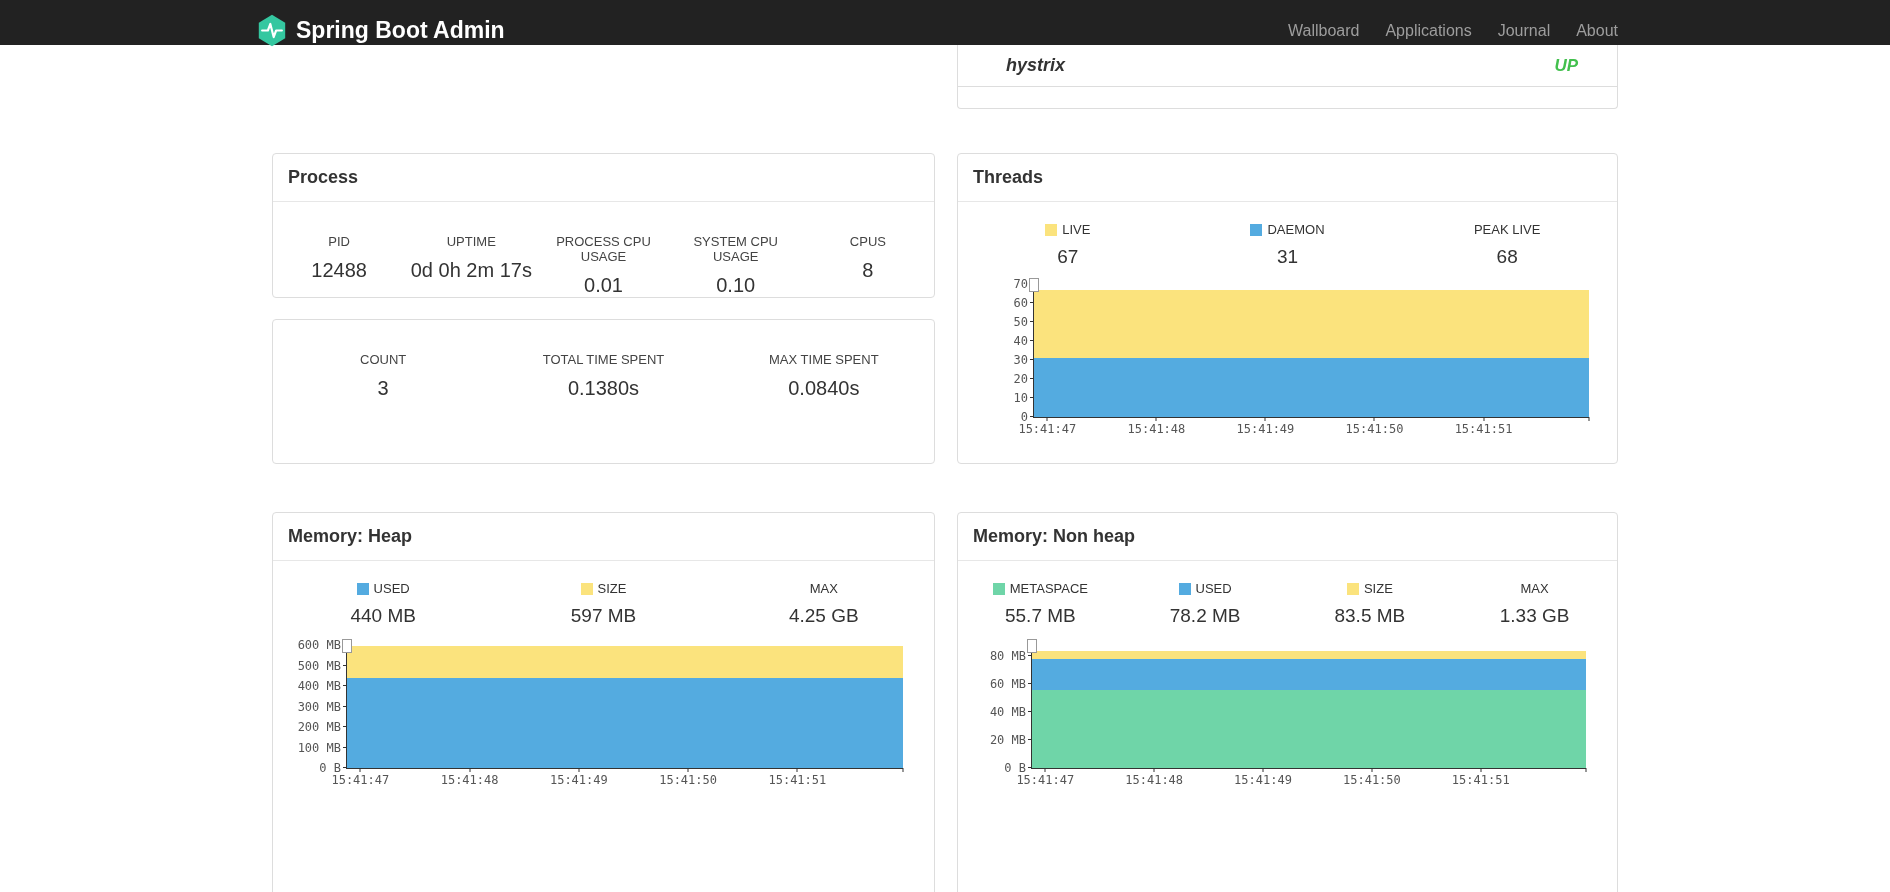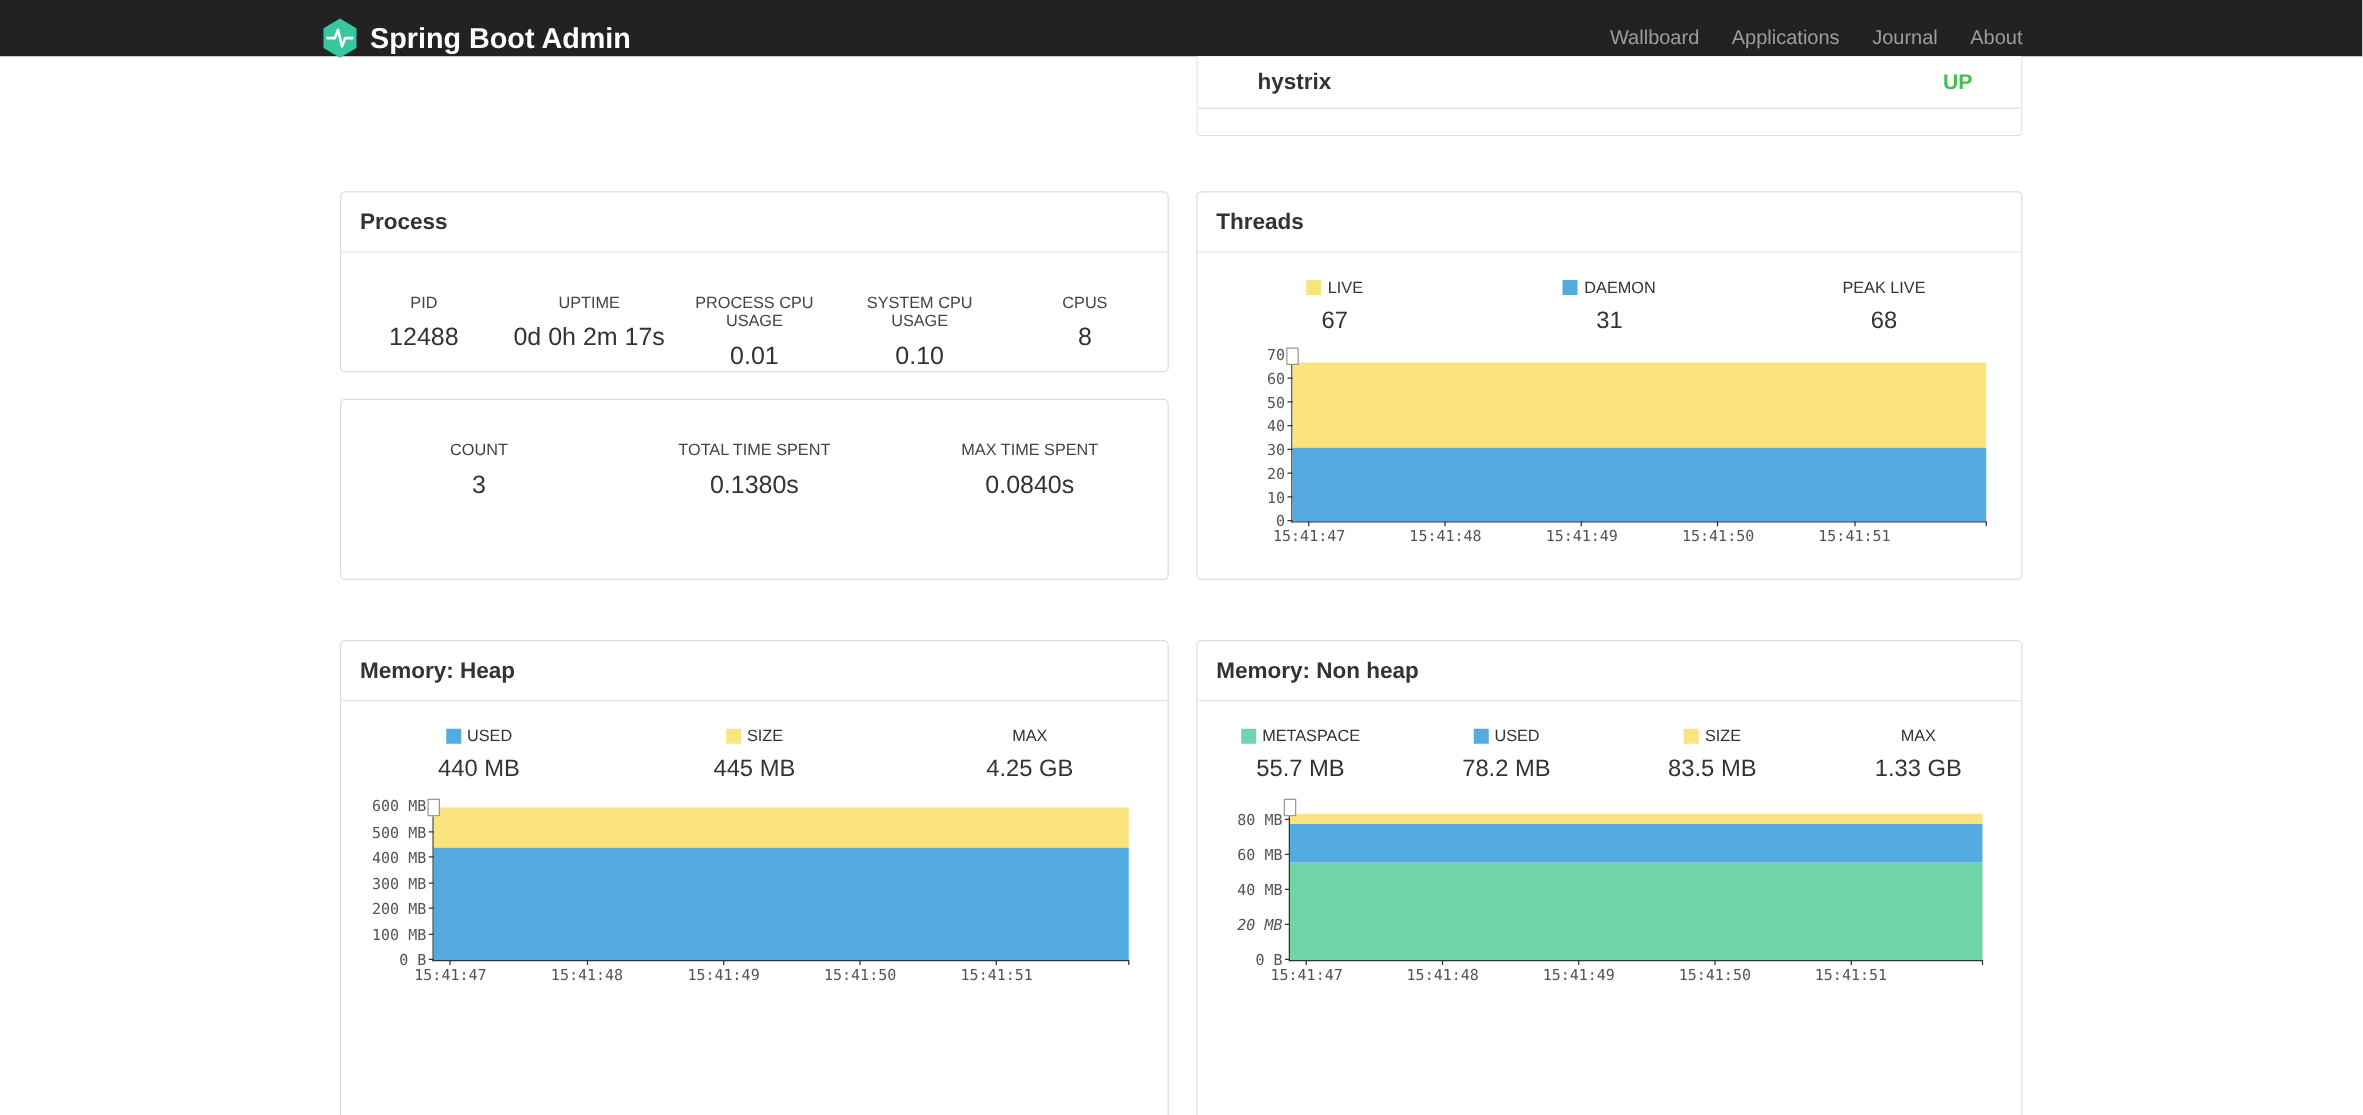--- a/index.html
+++ b/index.html
@@ -25,7 +25,7 @@
   .panel-title{font-size:18px;font-weight:700;color:#333;}
 
   .hystrix-wrap{margin-left:685px;width:661px;}
-  .panel-hystrix{border-top:none;border-radius:0 0 4px 4px;height:64px;}
+  .panel-hystrix{border-top:none;border-radius:0 0 4px 4px;height:64px;font-style:italic;}
   .app-row{display:flex;justify-content:space-between;align-items:center;
            padding:10px 15px;border-bottom:1px solid #ddd;cursor:pointer;}
   .app-name{font-size:18px;font-weight:700;color:#333;margin-left:33px;}

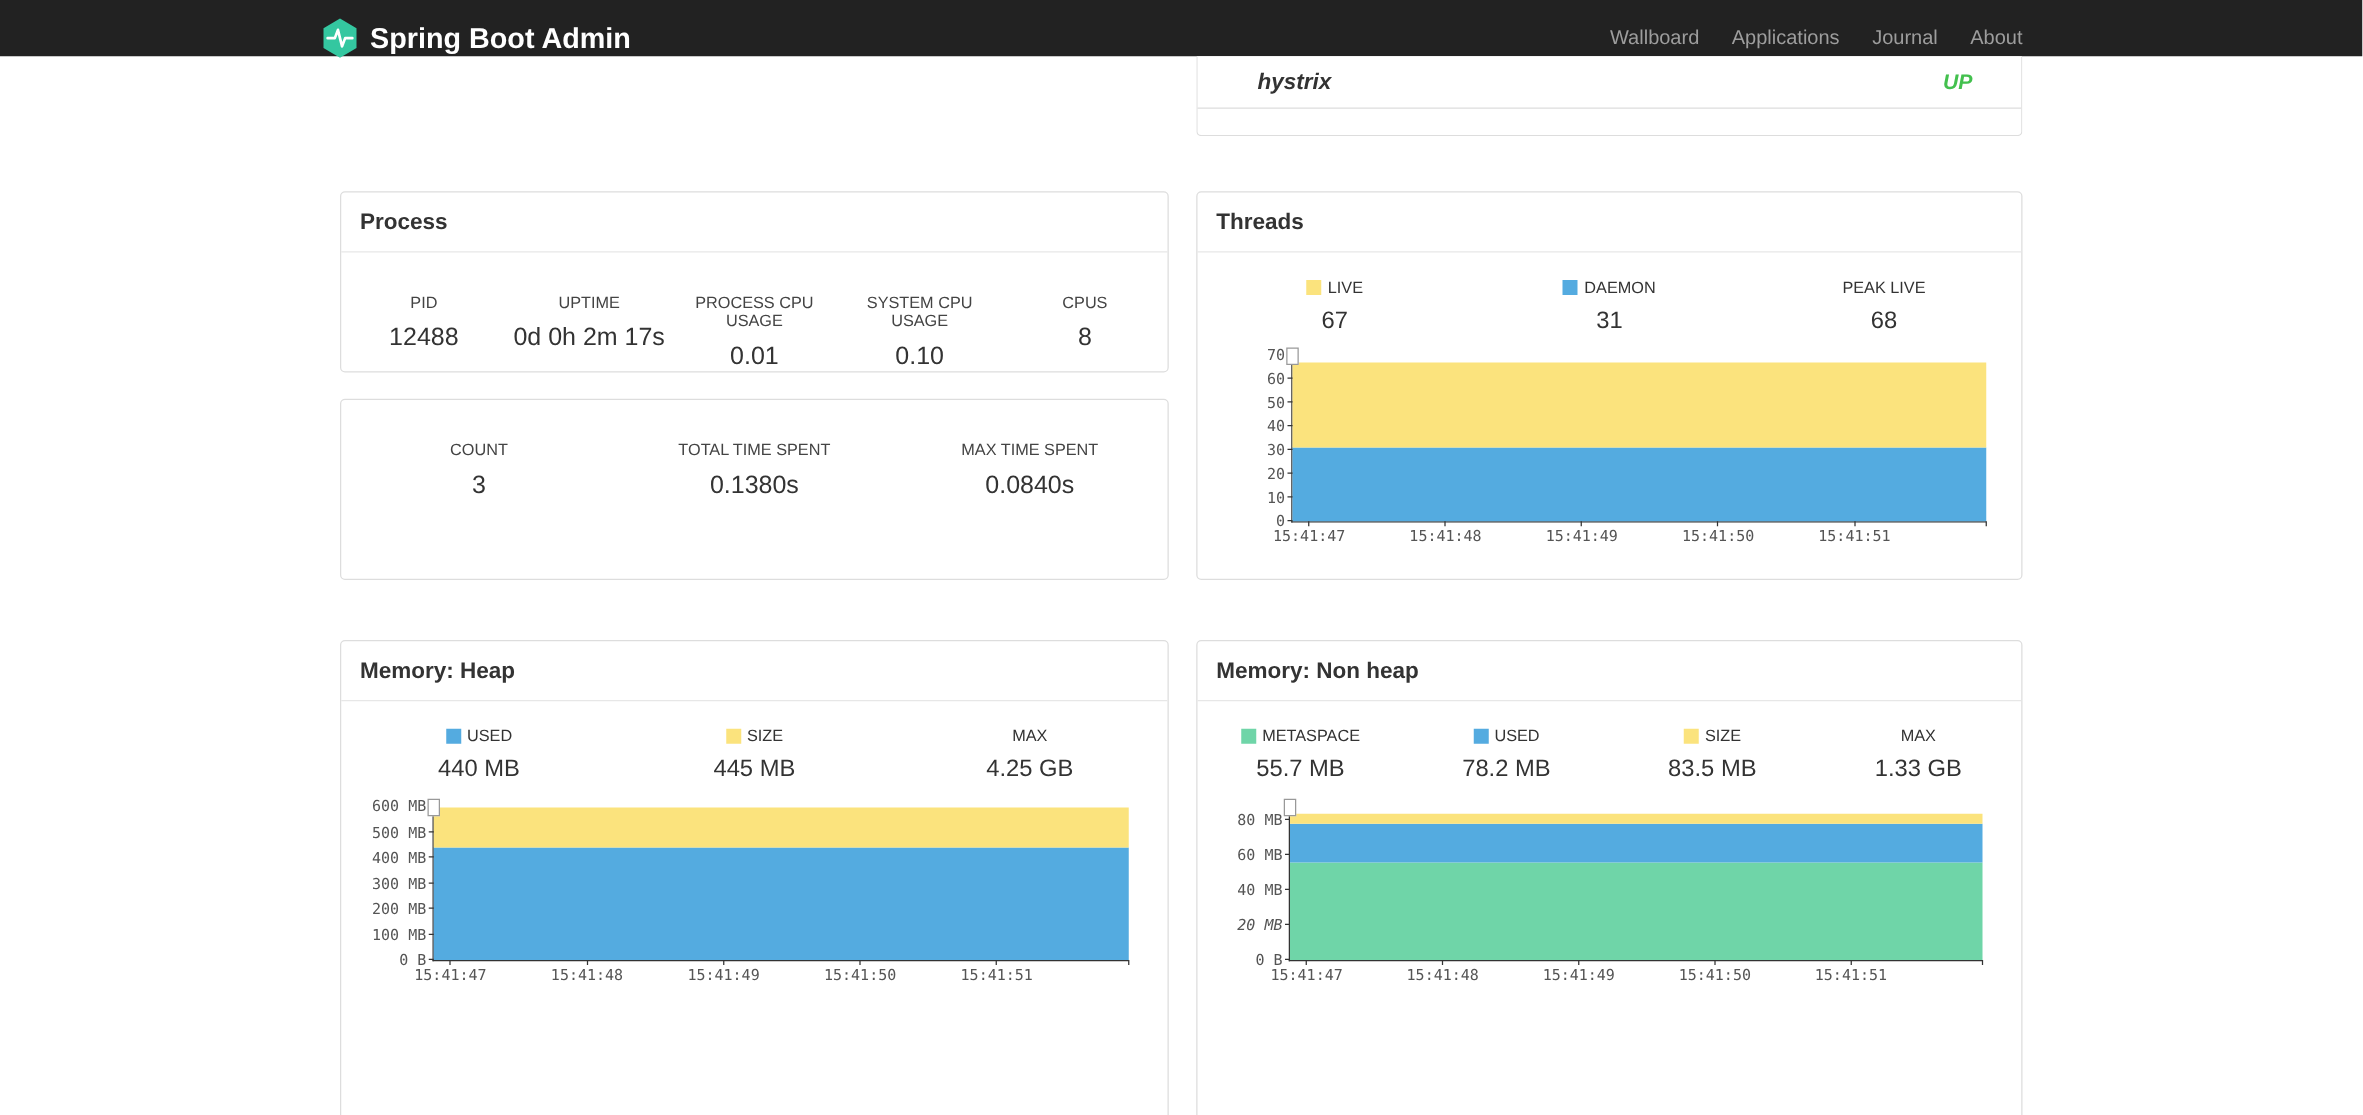--- a/index.html
+++ b/index.html
@@ -240,7 +240,7 @@
               <span class="swatch" style="background: rgb(251, 227, 125);"></span>
               <span>SIZE</span>
             </div>
-            <div class="legend-value">445 MB</div>
+            <div class="legend-value">597 MB</div>
           </div>
           <div class="legend-item">
             <div class="legend-top">

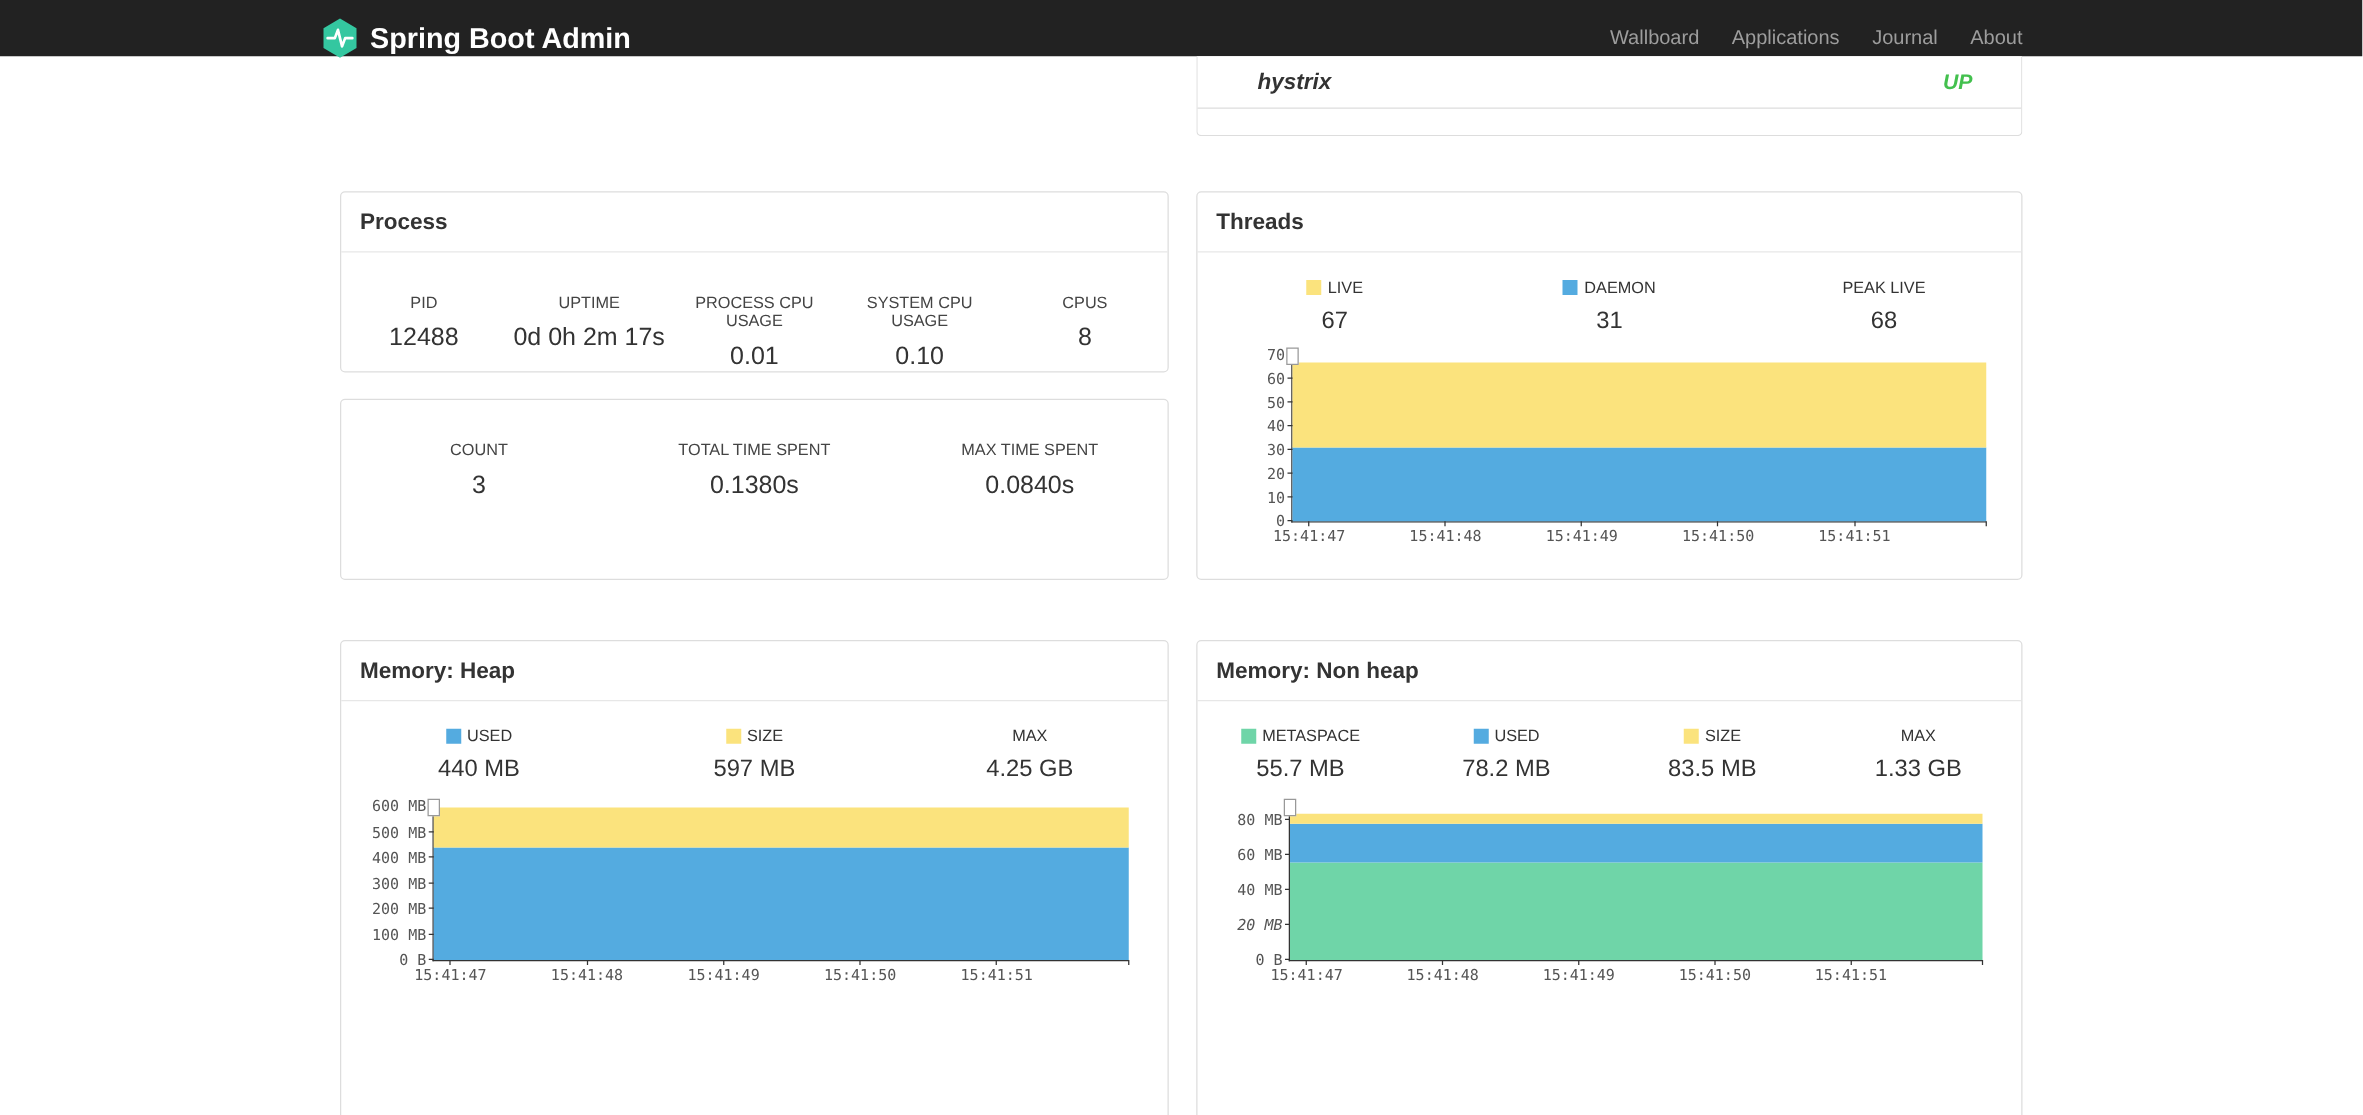--- a/index.html
+++ b/index.html
@@ -326,7 +326,7 @@
               <div class="band" style="bottom: 88.8636%; height: 6.02273%; background: rgb(251, 227, 125);"></div>
               <div class="ytick" style="bottom: 0%;">0 B</div>
               <div class="ymark" style="bottom: 0%;"></div>
-              <div class="ytick" style="bottom: 22.7273%; font-style: italic;">20 MB</div>
+              <div class="ytick" style="bottom: 22.7273%;">20 MB</div>
               <div class="ymark" style="bottom: 22.7273%;"></div>
               <div class="ytick" style="bottom: 45.4545%;">40 MB</div>
               <div class="ymark" style="bottom: 45.4545%;"></div>

